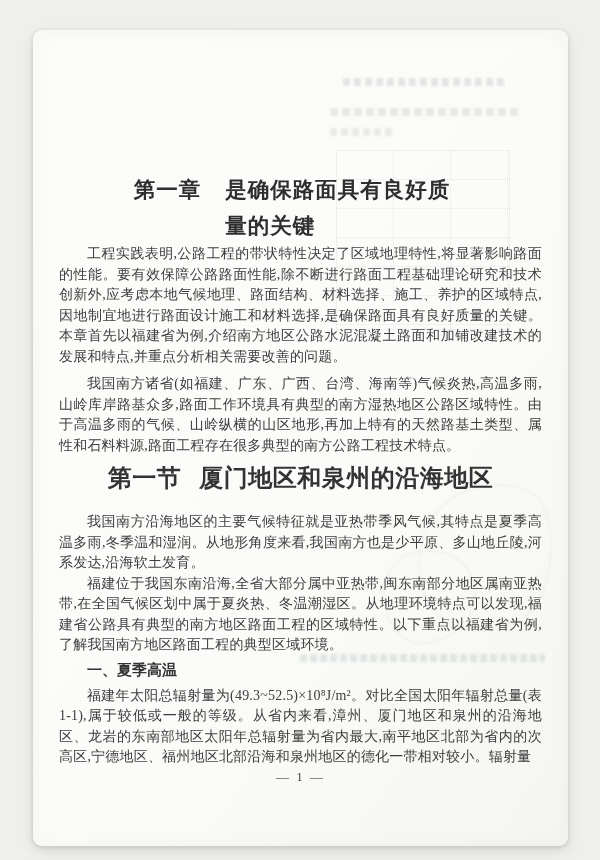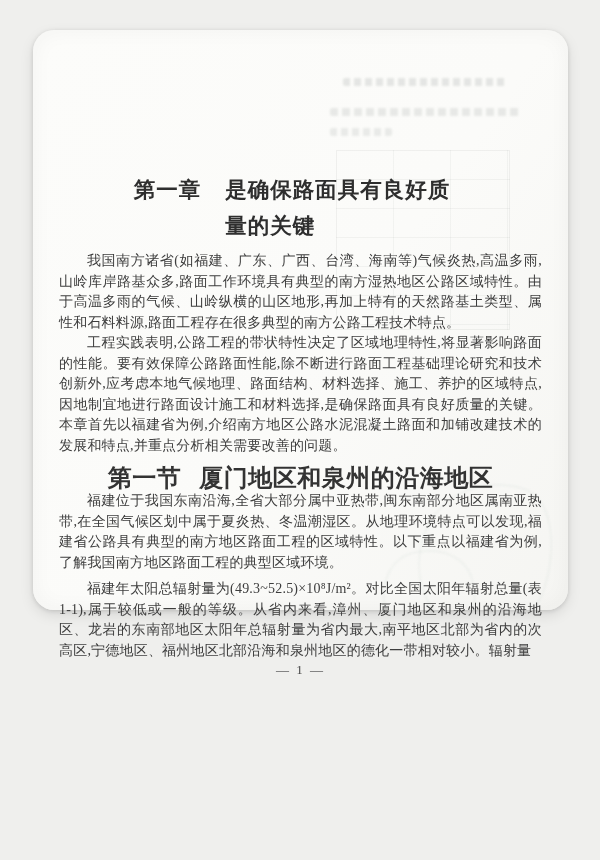--- a/index.html
+++ b/index.html
@@ -10,10 +10,10 @@
   }
   .canvas{position:relative;width:600px;height:860px;}
   .paper{
-    position:absolute;left:33px;top:30px;width:535px;height:580px;
+    position:absolute;left:33px;top:30px;width:535px;height:816px;
     box-sizing:border-box;
     background:linear-gradient(125deg,#fcfcfa 0%,#fbfbf9 55%,#f5f5f2 100%);
-    border-radius:21px;
+    border-radius:9px;
     box-shadow:0 1px 4px rgba(0,0,0,.13),0 5px 14px rgba(0,0,0,.10),
                inset 0 0 22px rgba(60,60,50,.04);
   }

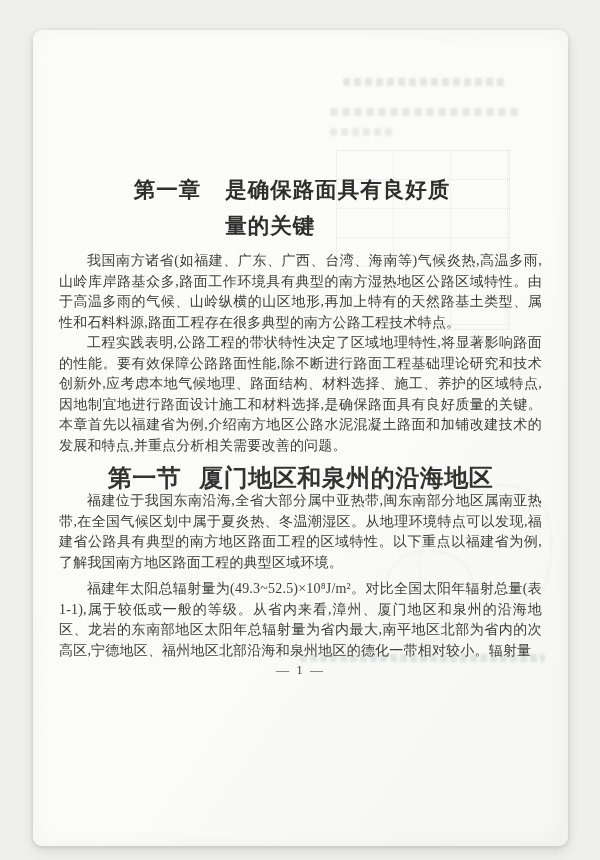--- a/index.html
+++ b/index.html
@@ -97,9 +97,9 @@
         <span class="ch-title">是确保路面具有良好质量的关键</span>
       </h1>
 
+      <p class="body-p">工程实践表明,公路工程的带状特性决定了区域地理特性,将显著影响路面的性能。要有效保障公路路面性能,除不断进行路面工程基础理论研究和技术创新外,应考虑本地气候地理、路面结构、材料选择、施工、养护的区域特点,因地制宜地进行路面设计施工和材料选择,是确保路面具有良好质量的关键。本章首先以福建省为例,介绍南方地区公路水泥混凝土路面和加铺改建技术的发展和特点,并重点分析相关需要改善的问题。</p>
+
       <p class="body-p p-first">我国南方诸省(如福建、广东、广西、台湾、海南等)气候炎热,高温多雨,山岭库岸路基众多,路面工作环境具有典型的南方湿热地区公路区域特性。由于高温多雨的气候、山岭纵横的山区地形,再加上特有的天然路基土类型、属性和石料料源,路面工程存在很多典型的南方公路工程技术特点。</p>
-
-      <p class="body-p">工程实践表明,公路工程的带状特性决定了区域地理特性,将显著影响路面的性能。要有效保障公路路面性能,除不断进行路面工程基础理论研究和技术创新外,应考虑本地气候地理、路面结构、材料选择、施工、养护的区域特点,因地制宜地进行路面设计施工和材料选择,是确保路面具有良好质量的关键。本章首先以福建省为例,介绍南方地区公路水泥混凝土路面和加铺改建技术的发展和特点,并重点分析相关需要改善的问题。</p>
 
       <h2 class="section">
         <span class="sec-label">第一节</span>

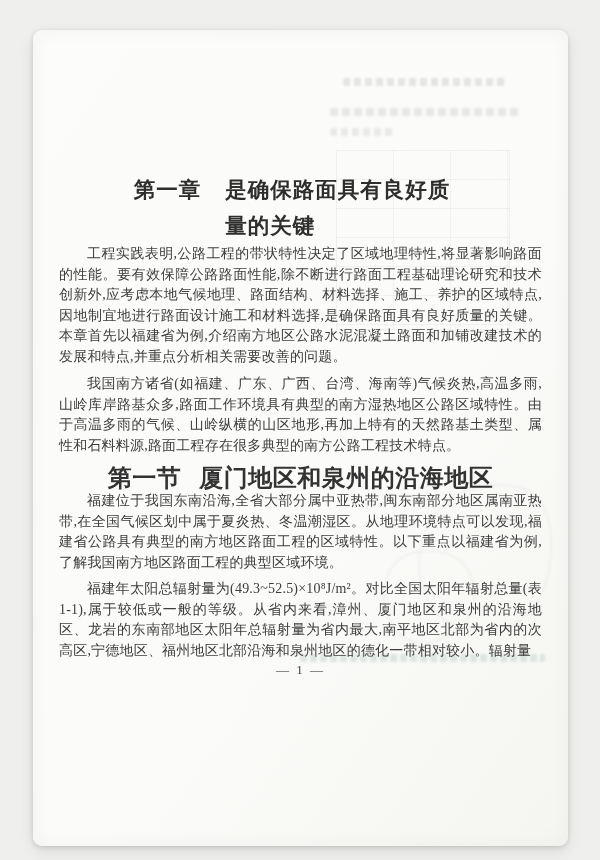--- a/index.html
+++ b/index.html
@@ -106,6 +106,7 @@
         <span class="sec-title">厦门地区和泉州的沿海地区</span>
       </h2>
 
+      <p class="body-p p-after-section">我国南方沿海地区的主要气候特征就是亚热带季风气候,其特点是夏季高温多雨,冬季温和湿润。从地形角度来看,我国南方也是少平原、多山地丘陵,河系发达,沿海软土发育。</p>
 
       <p class="body-p">福建位于我国东南沿海,全省大部分属中亚热带,闽东南部分地区属南亚热带,在全国气候区划中属于夏炎热、冬温潮湿区。从地理环境特点可以发现,福建省公路具有典型的南方地区路面工程的区域特性。以下重点以福建省为例,了解我国南方地区路面工程的典型区域环境。</p>
 

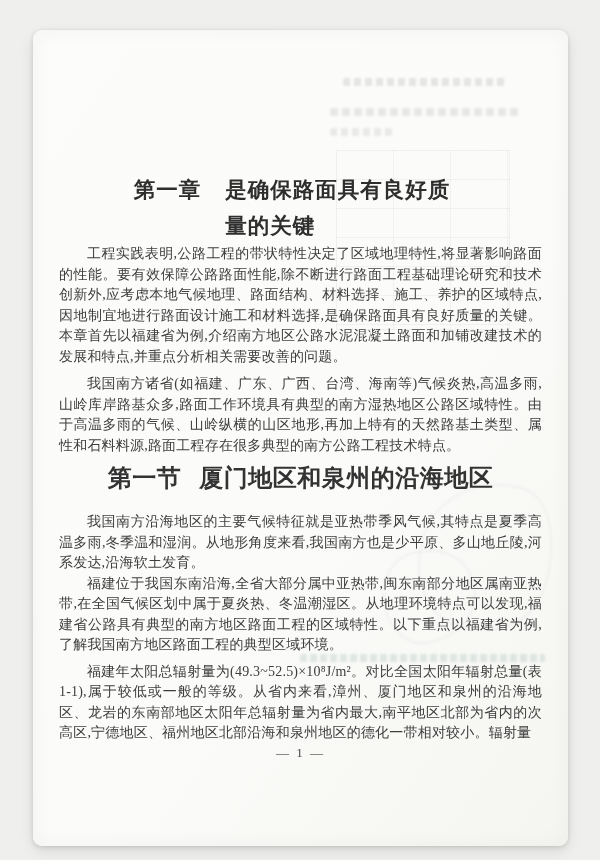--- a/index.html
+++ b/index.html
@@ -110,6 +110,7 @@
 
       <p class="body-p">福建位于我国东南沿海,全省大部分属中亚热带,闽东南部分地区属南亚热带,在全国气候区划中属于夏炎热、冬温潮湿区。从地理环境特点可以发现,福建省公路具有典型的南方地区路面工程的区域特性。以下重点以福建省为例,了解我国南方地区路面工程的典型区域环境。</p>
 
+      <h3 class="subsection">一、夏季高温</h3>
 
       <p class="body-p p-after-sub">福建年太阳总辐射量为(49.3~52.5)×10⁸J/m²。对比全国太阳年辐射总量(表1-1),属于较低或一般的等级。从省内来看,漳州、厦门地区和泉州的沿海地区、龙岩的东南部地区太阳年总辐射量为省内最大,南平地区北部为省内的次高区,宁德地区、福州地区北部沿海和泉州地区的德化一带相对较小。辐射量</p>
 

